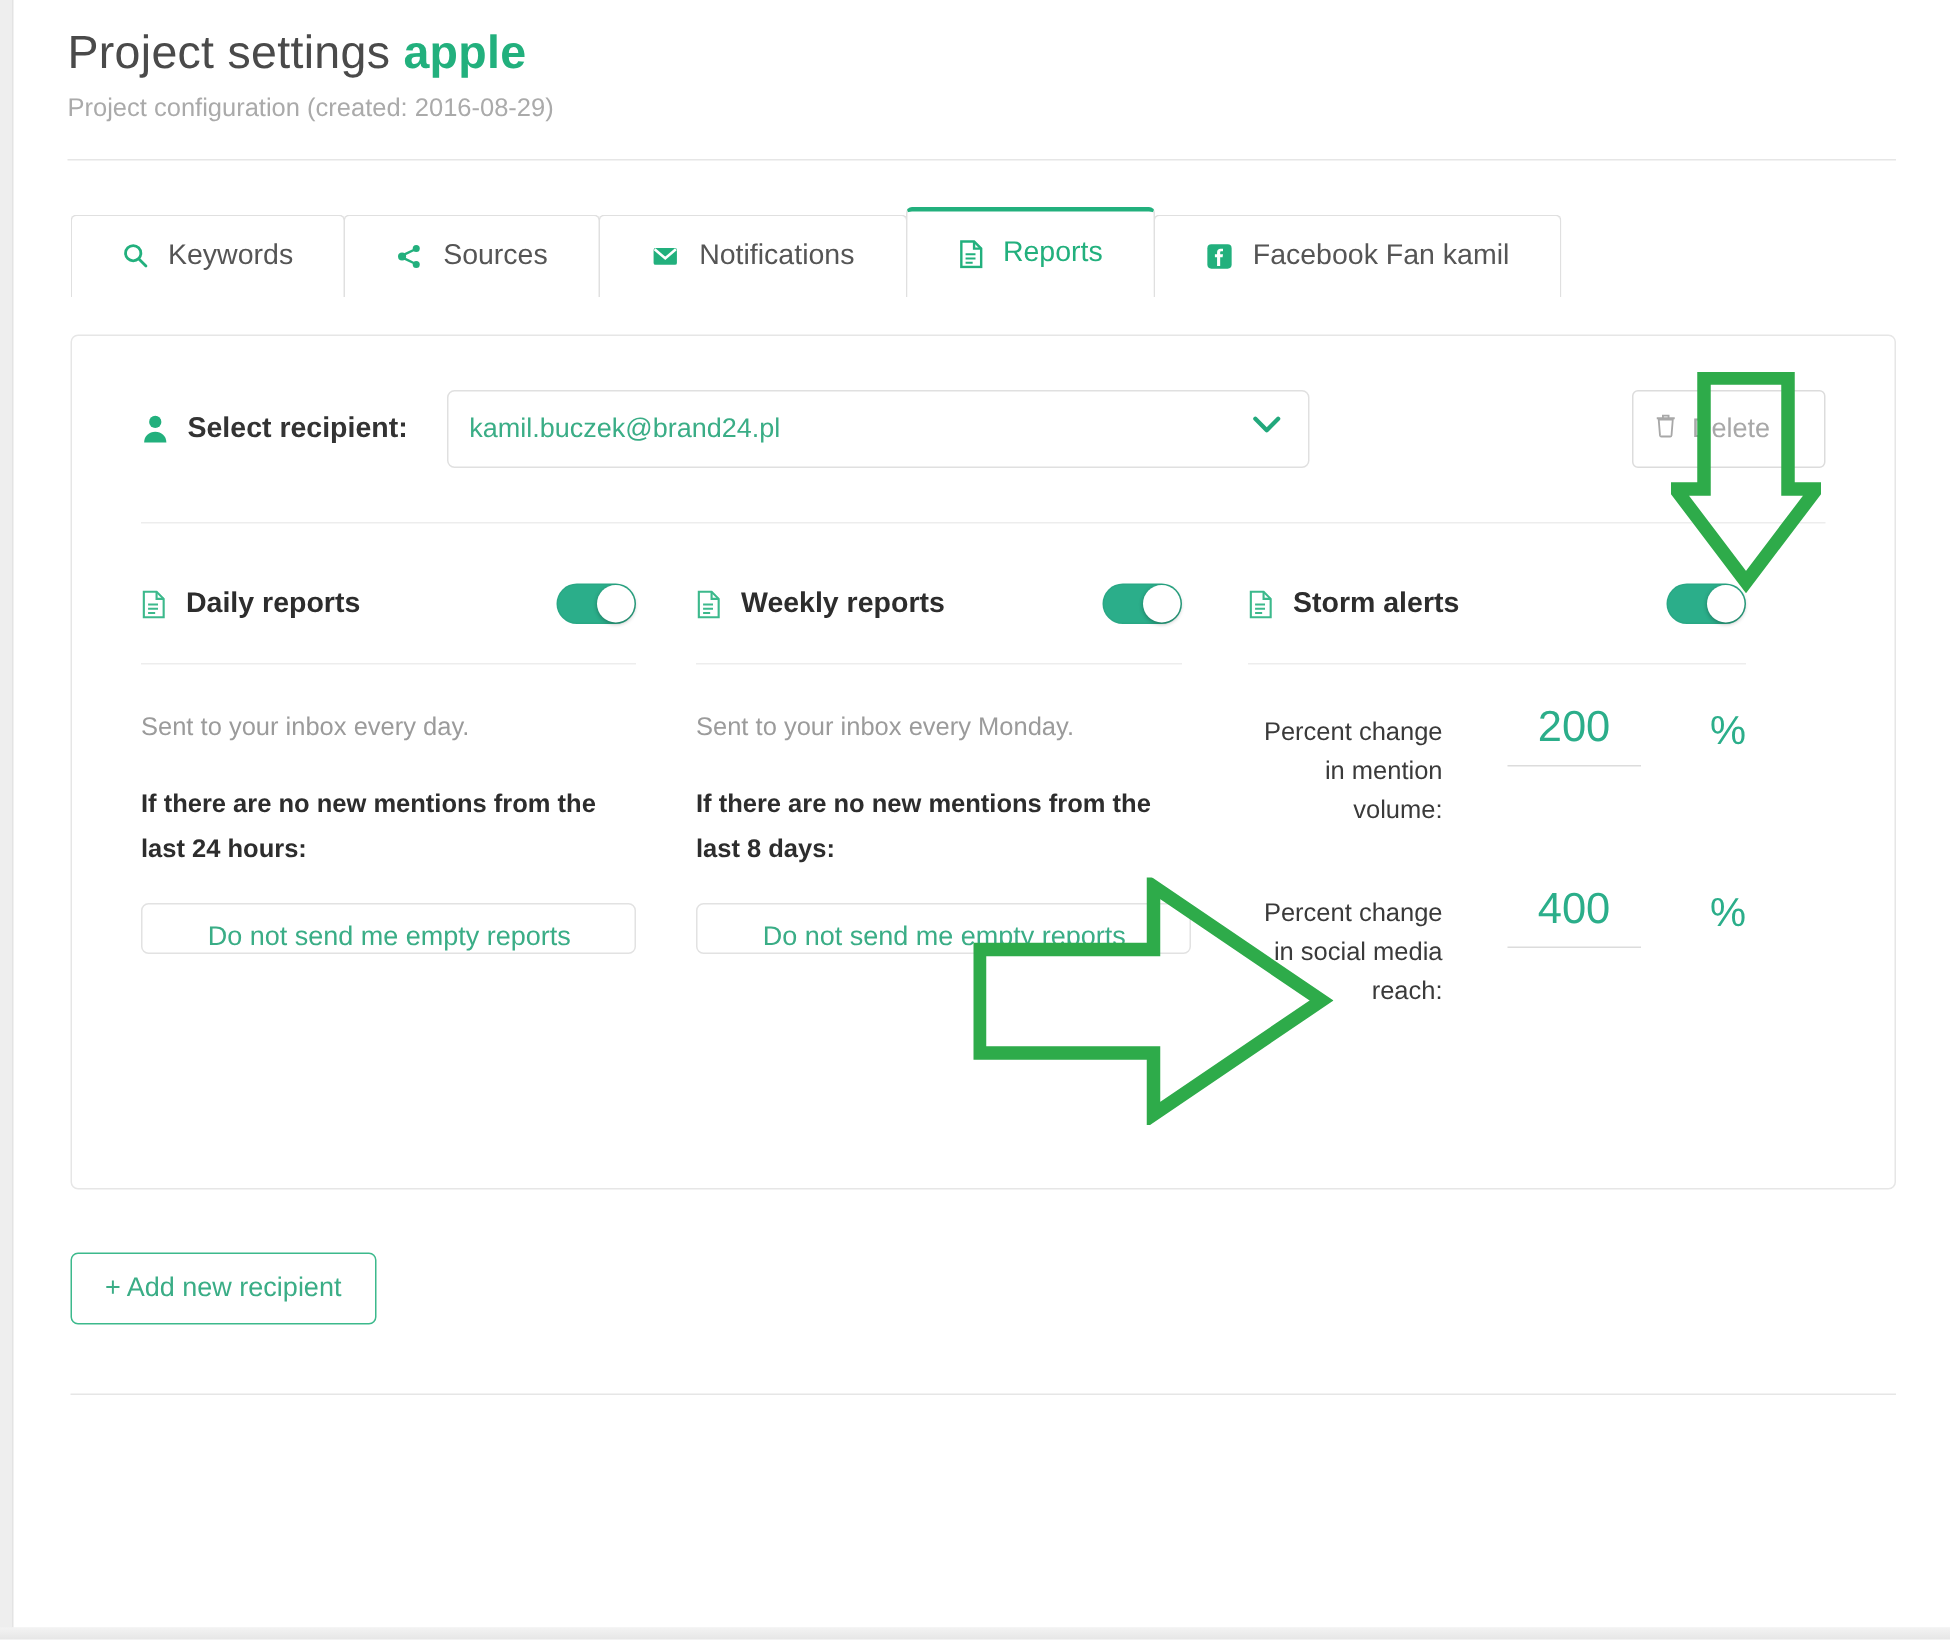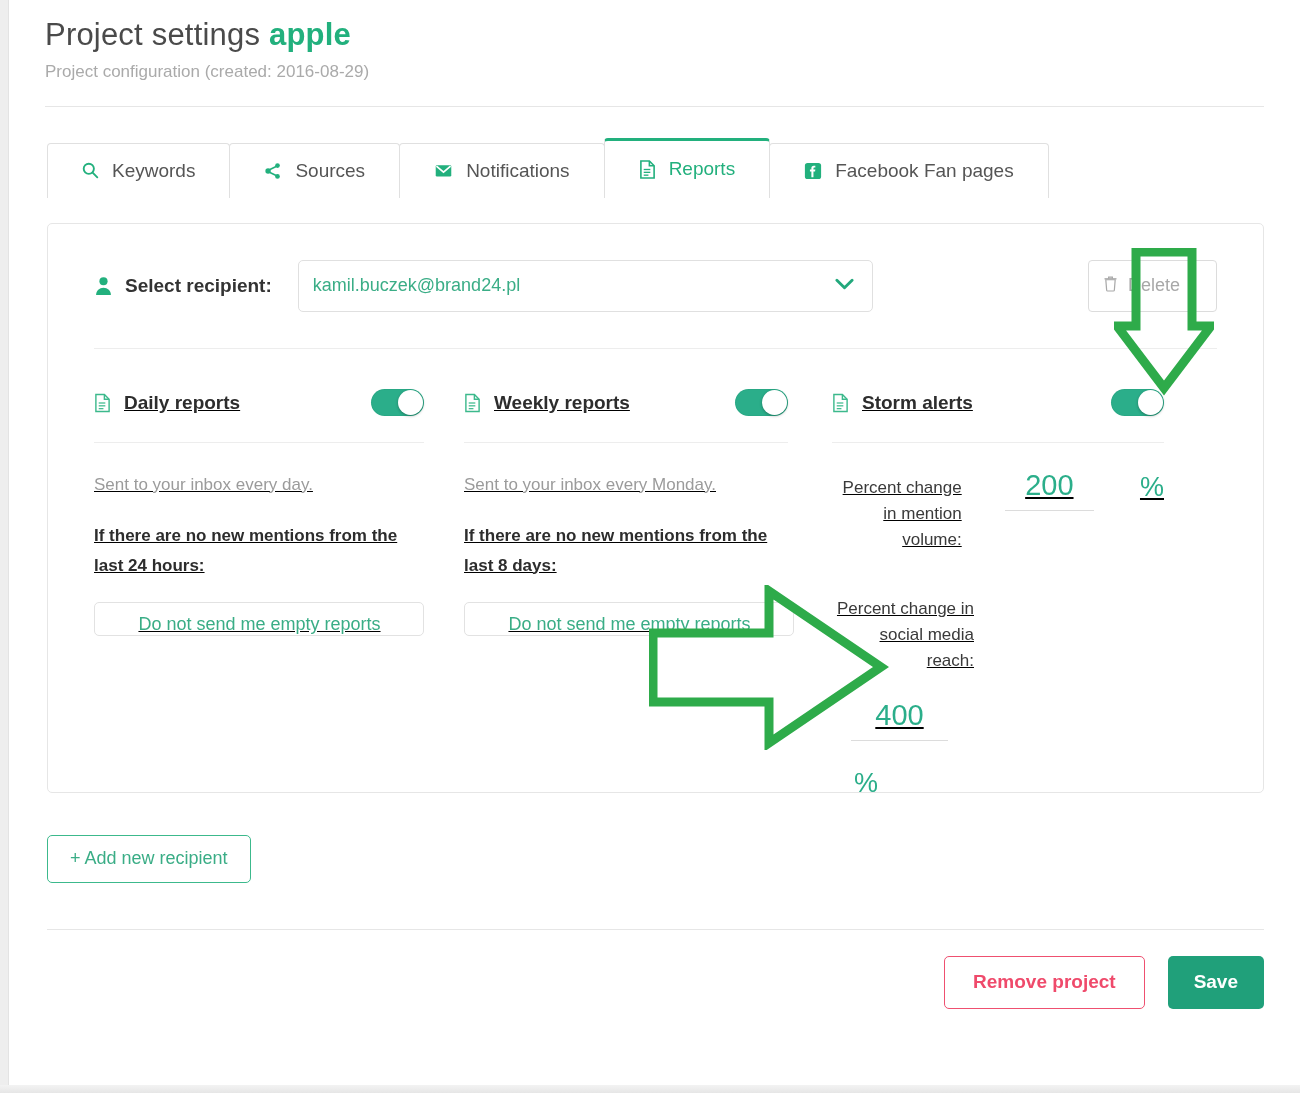--- a/index.html
+++ b/index.html
@@ -280,7 +280,7 @@
             <path d="M12.6 6.2 h-1.3 c-.5 0-.8.3-.8.9 V8.4 h2.1 l-.3 2.2 h-1.8 V17 h-2.3 v-6.4 H6.6 V8.4 h1.6 V6.9 c0-1.6 1-2.6 2.6-2.6 h1.8 z" fill="#fff"></path>
           </svg>
       </span>
-      <span>Facebook Fan pages</span>
+      <span>Facebook Fan kamil</span>
     </div>
     <div class="tabs-underline"></div>
   </div>

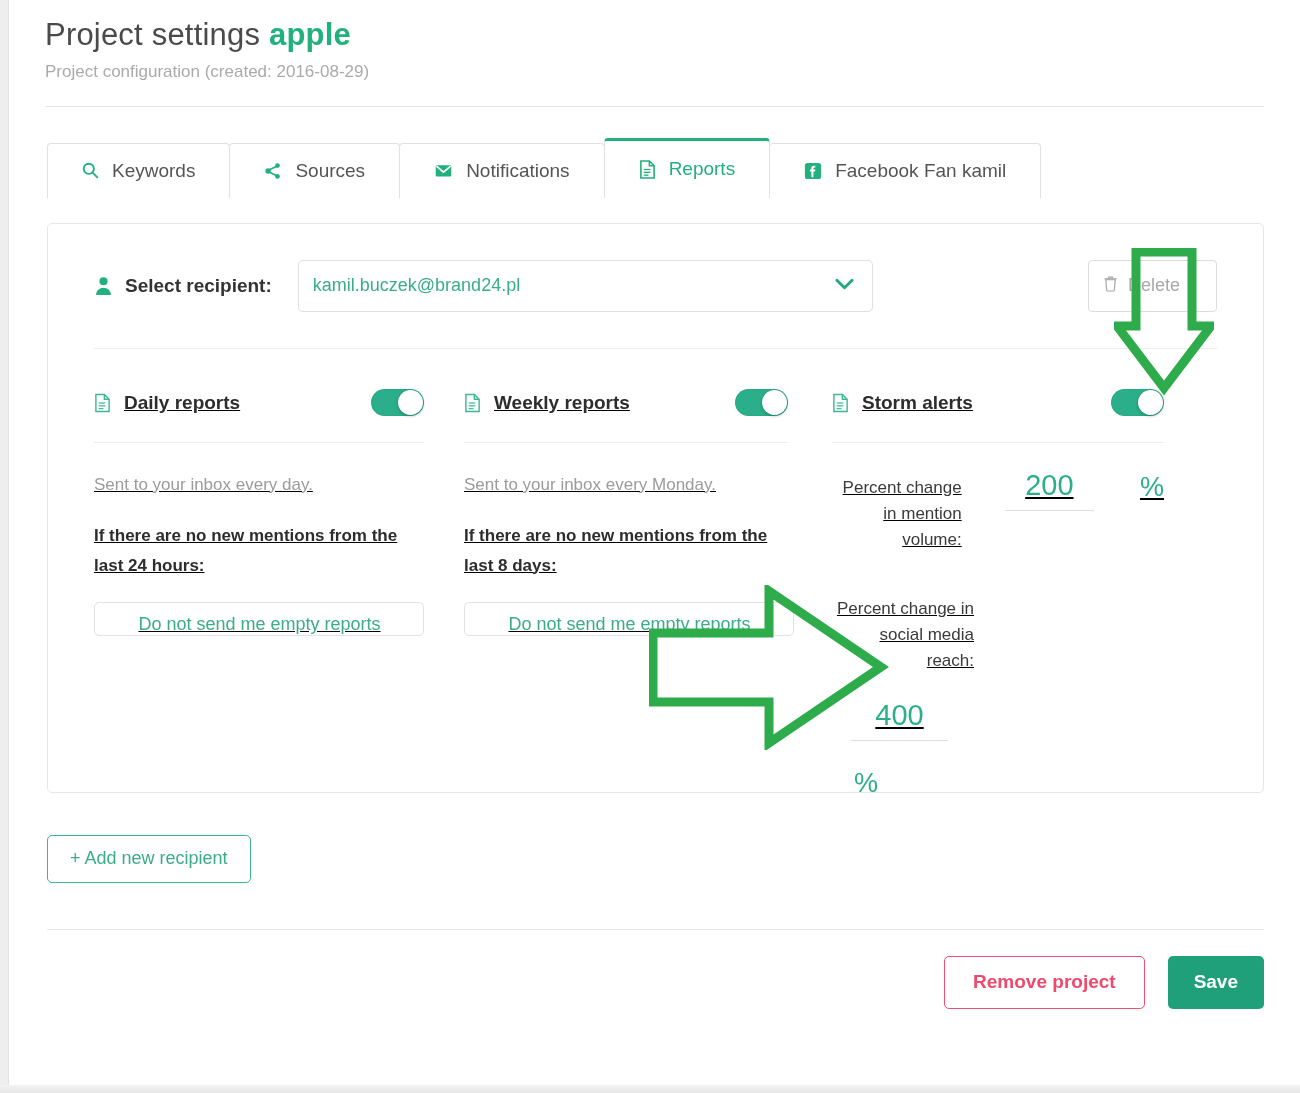--- a/index.html
+++ b/index.html
@@ -113,7 +113,7 @@
 
   
   .cols {
-    display: flex; padding: 0 46px; margin-top: 32px; text-decoration: underline;
+    display: flex; padding: 0 46px; margin-top: 32px;
   }
   .col { width: 364px; padding-right: 34px; }
   .col:nth-child(2) { padding-left: 6px; }

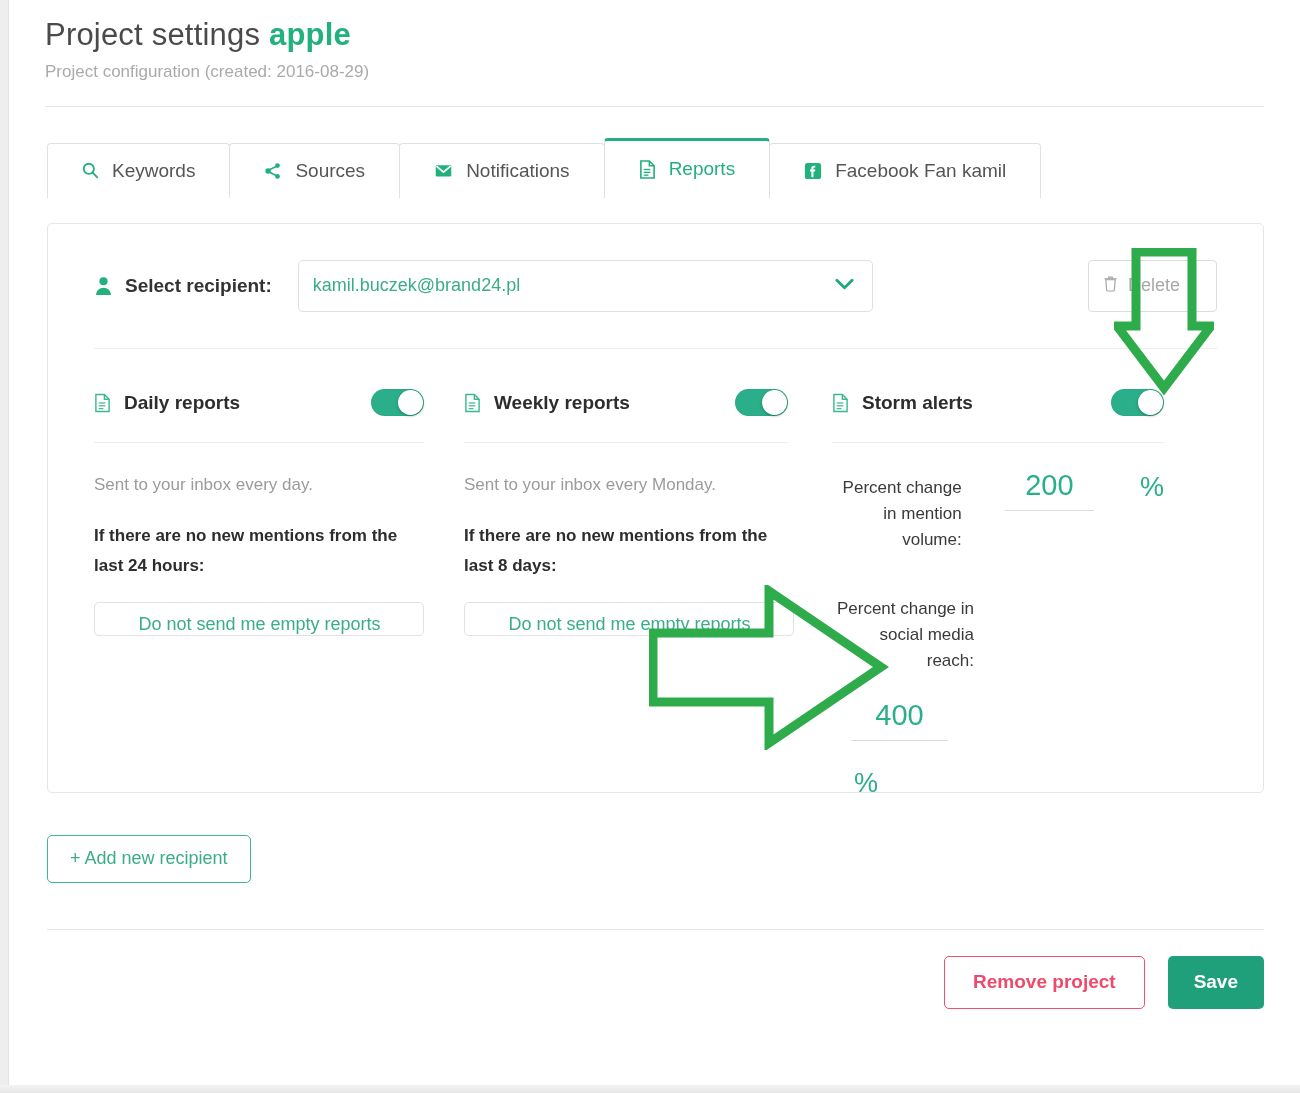--- a/index.html
+++ b/index.html
@@ -164,7 +164,7 @@
     margin-top: 26px;
     gap: 24px;
   }
-  .storm-field.second { margin-top: 36px; flex-direction: column; }
+  .storm-field.second { margin-top: 36px; }
   .storm-label {
     width: 142px; text-align: right;
     font-size: 17px; color: #3a3a3a; line-height: 1.55;

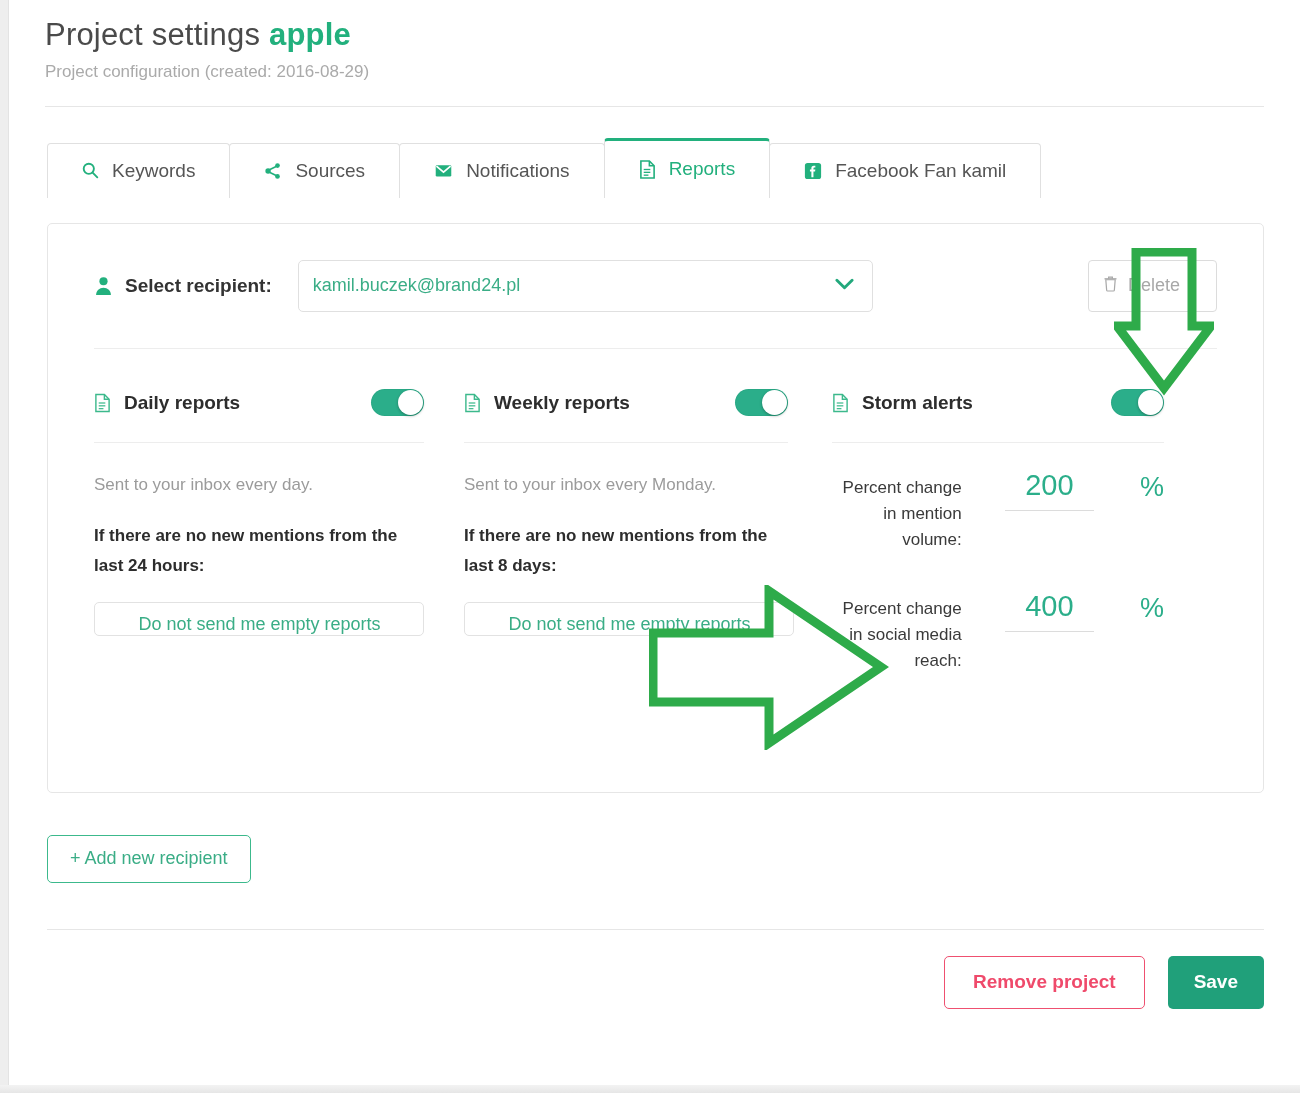--- a/index.html
+++ b/index.html
@@ -425,14 +425,6 @@
 
   <div class="footer-rule"></div>
 
-  <div class="footer-actions">
-    <div class="btn-remove">
-      <span>Remove project</span>
-    </div>
-    <div class="btn-save">
-      <span>Save</span>
-    </div>
-  </div>
 
   
   <div class="anno" id="anno-down">

